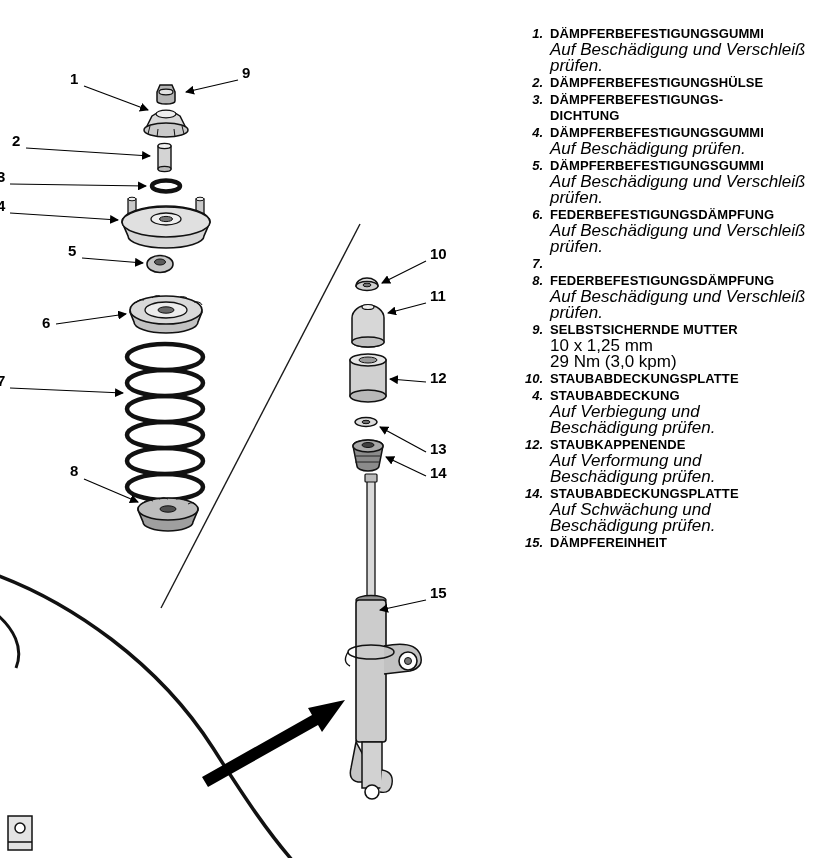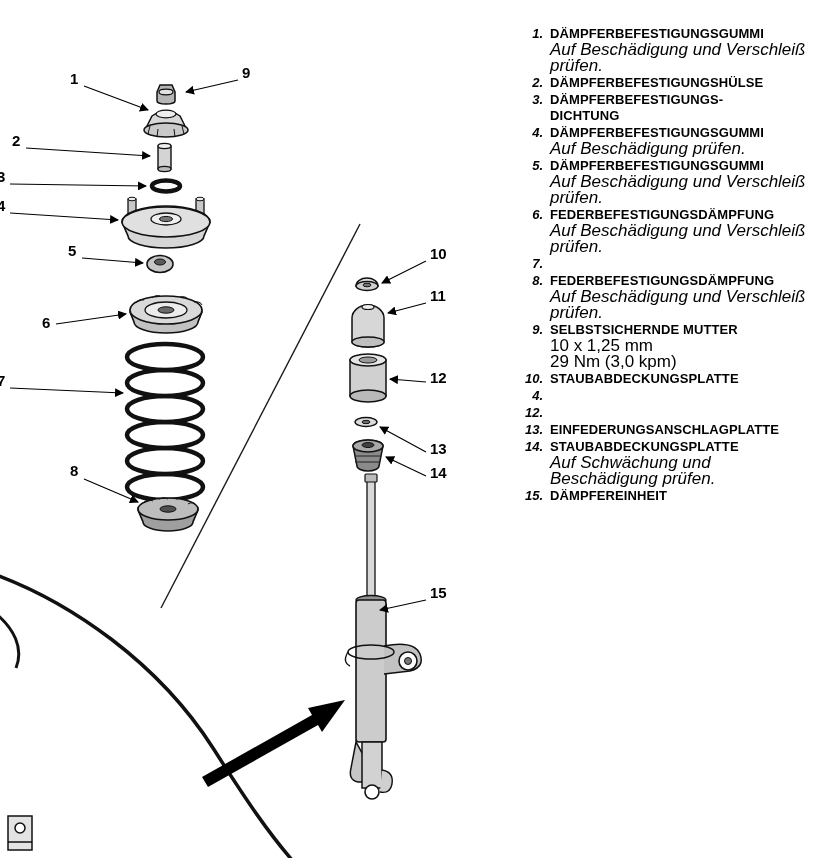--- a/index.html
+++ b/index.html
@@ -285,6 +285,10 @@
       </div>
       <div class="legend-item">
         <div class="num">4.</div>
+        <div class="body">
+          <div class="title">STAUBABDECKUNG</div>
+          <div class="note italic">Auf Verbiegung und Beschädigung prüfen.</div>
+        </div>
       </div>
       <div class="legend-item">
         <div class="num">12.</div>

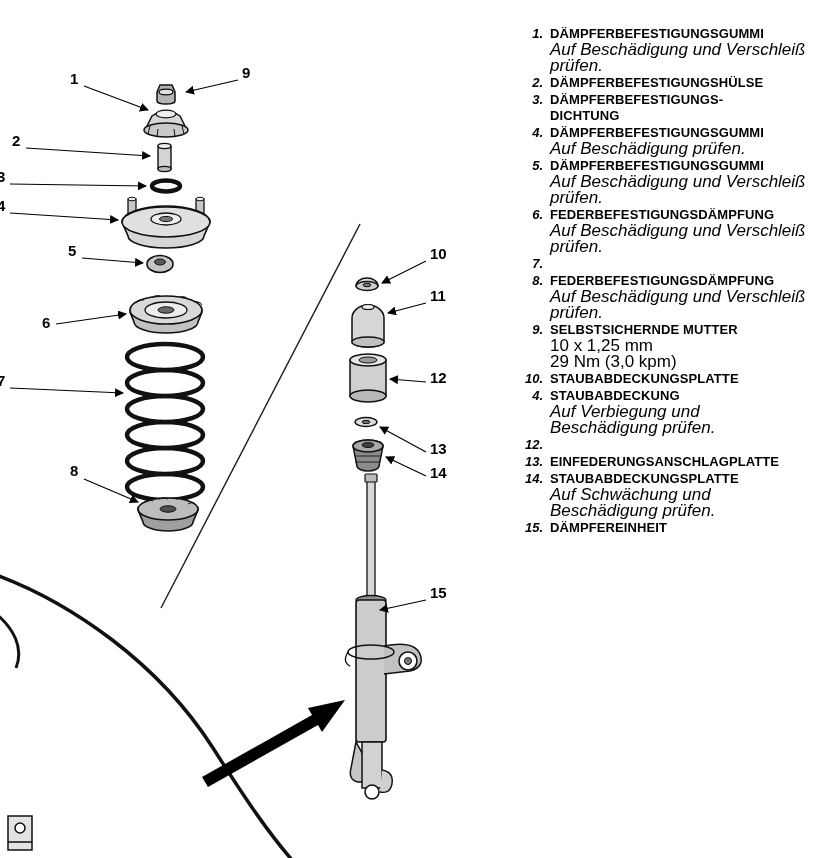--- a/index.html
+++ b/index.html
@@ -292,6 +292,10 @@
       </div>
       <div class="legend-item">
         <div class="num">12.</div>
+        <div class="body">
+          <div class="title">STAUBKAPPENENDE</div>
+          <div class="note italic">Auf Verformung und Beschädigung prüfen.</div>
+        </div>
       </div>
       <div class="legend-item">
         <div class="num">13.</div>

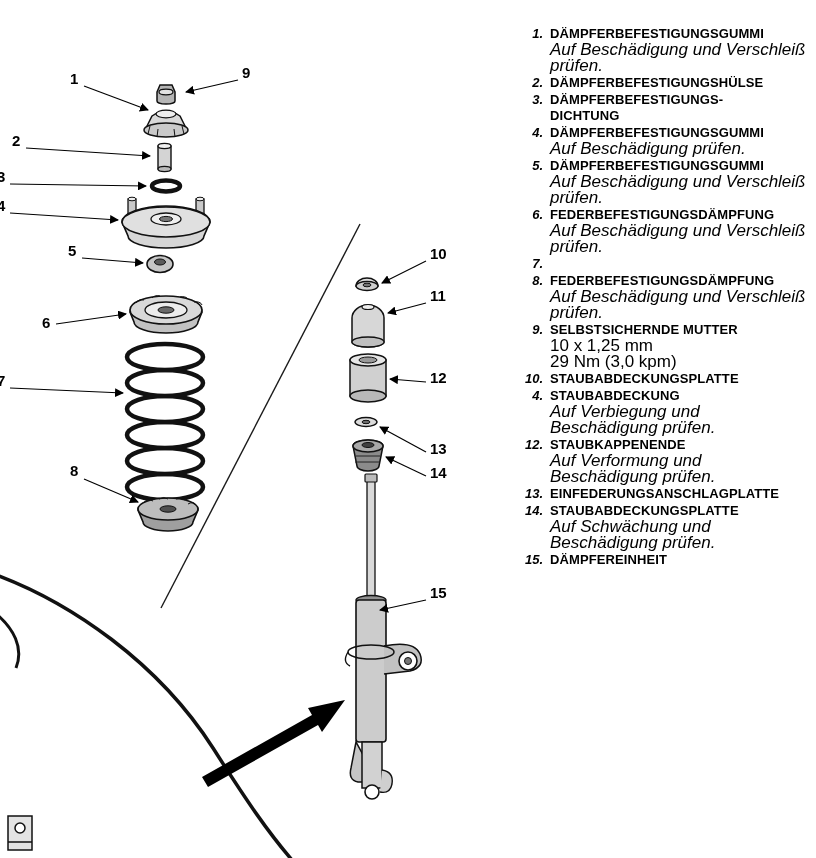--- a/index.html
+++ b/index.html
@@ -298,12 +298,6 @@
         </div>
       </div>
       <div class="legend-item">
-        <div class="num">13.</div>
-        <div class="body">
-          <div class="title">EINFEDERUNGSANSCHLAGPLATTE</div>
-        </div>
-      </div>
-      <div class="legend-item">
         <div class="num">14.</div>
         <div class="body">
           <div class="title">STAUBABDECKUNGSPLATTE</div>

